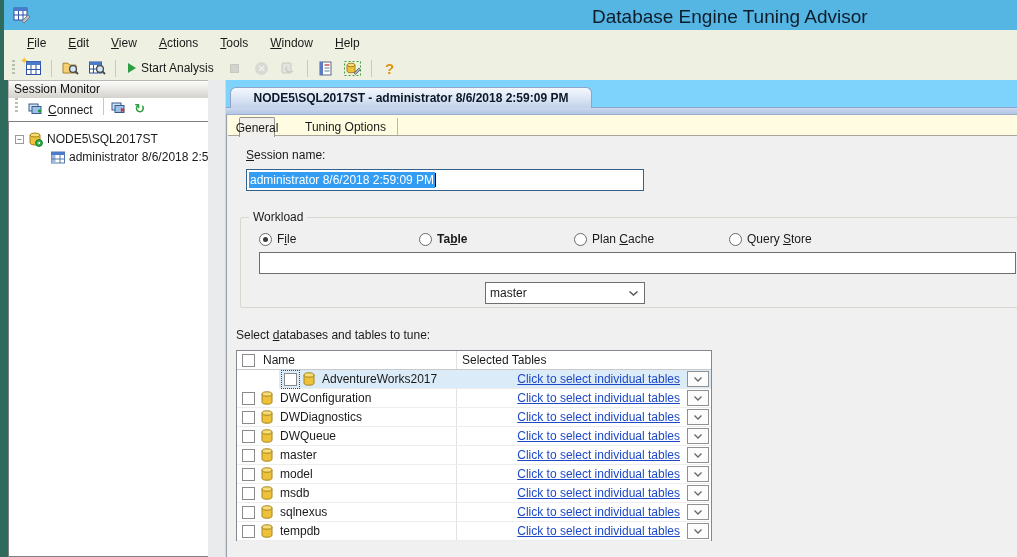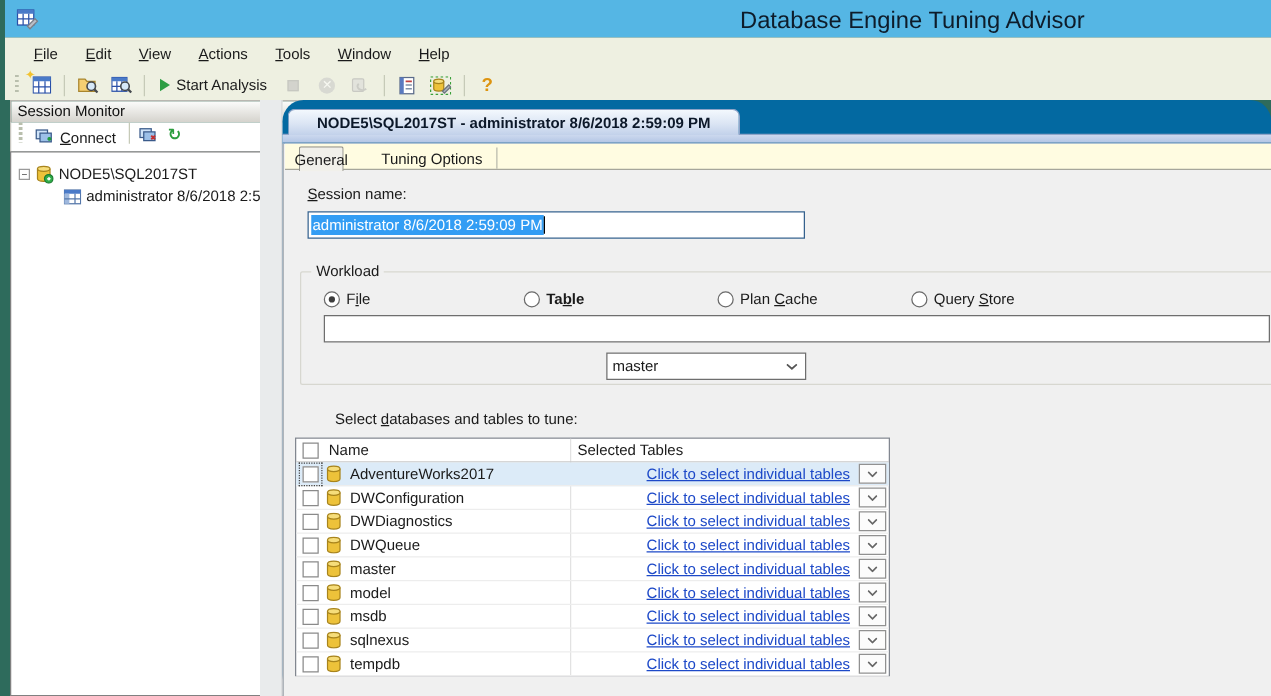--- a/index.html
+++ b/index.html
@@ -51,7 +51,7 @@
               border-right:1px solid #d7d9da; }
 
   
-  .main { position:absolute; left:226px; top:80px; right:0; bottom:0; background:#0369a1;border-radius:17px; }
+  .main { position:absolute; left:226px; top:80px; right:0; bottom:0; background:#7dd3fc; }
   .doc-tab { position:absolute; left:4px; top:7px; width:362px; height:21px; z-index:3;
              background:linear-gradient(180deg,#f3f8fd,#dbe5f4 55%,#c2d1ea);
              border:1px solid #8ea4c8; border-bottom:none; border-radius:6px 6px 0 0;

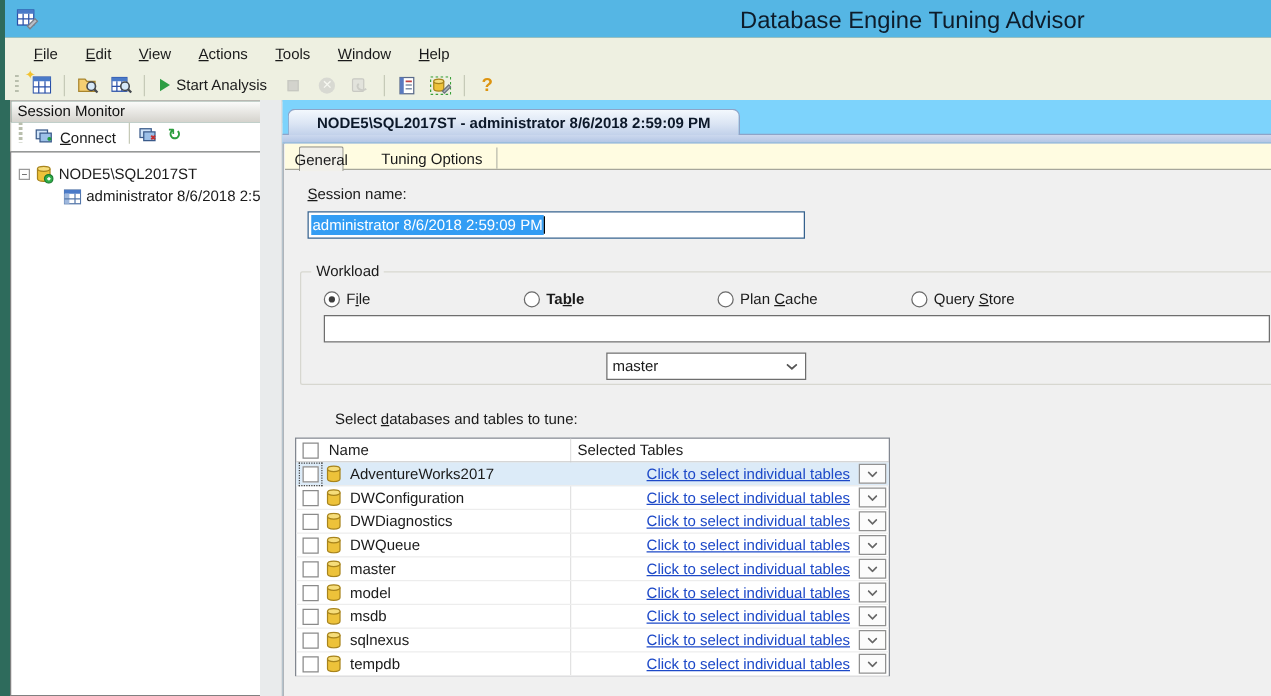--- a/index.html
+++ b/index.html
@@ -305,7 +305,7 @@
         </div>
       </div>
 
-      <div class="lbl" style="left:9px; top:213px;margin-left:32px;">Select <u>d</u>atabases and tables to tune:</div>
+      <div class="lbl" style="left:9px; top:213px;">Select <u>d</u>atabases and tables to tune:</div>
 
       <div class="tune-table">
         <div class="col-line"></div>

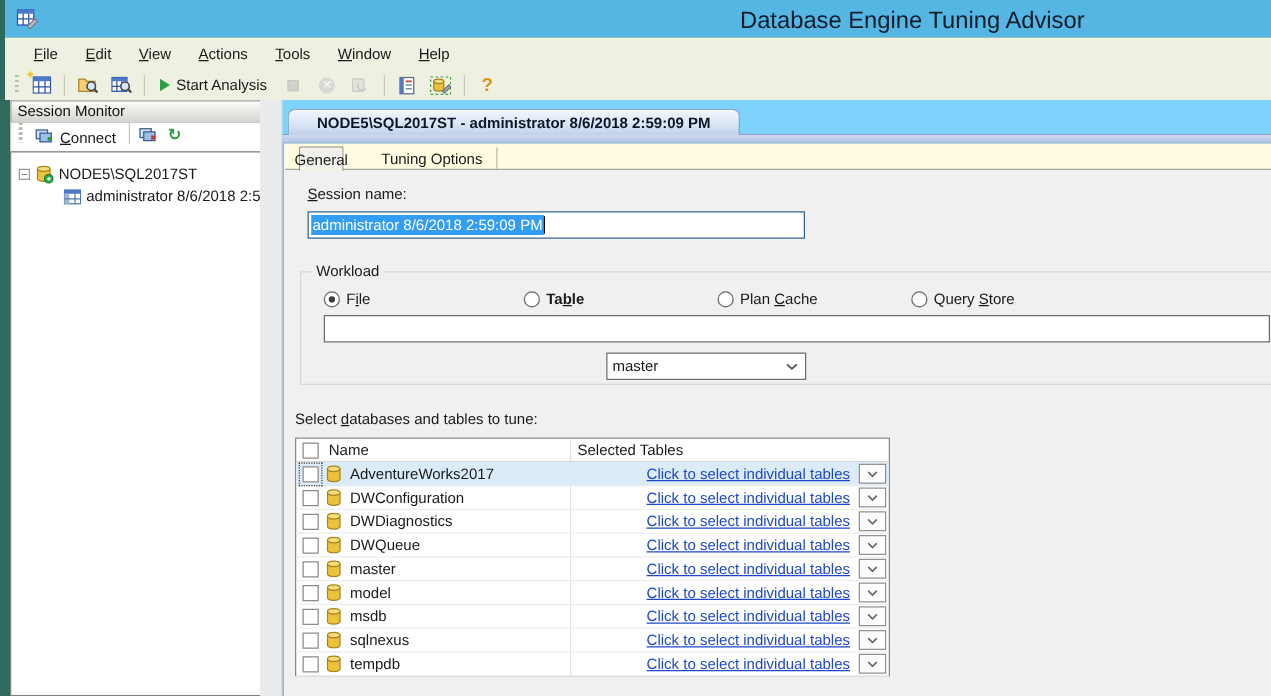--- a/index.html
+++ b/index.html
@@ -96,7 +96,7 @@
   .col-line { position:absolute; left:219px; top:0; bottom:0; width:1px; background:#e2e2e2; }
   .thead { position:relative; height:19px; border-bottom:1px solid #c9c9c9; display:flex; align-items:center; }
   .trow { position:relative; height:19px; border-bottom:1px solid #ededed; display:flex; align-items:center; }
-  .trow.sel { background:#dcebf8; }
+  .trow.sel { background:#dcebf8;margin-left:42px; }
   .cb { width:13px; height:13px; background:#fff; border:1px solid #8a8a8a; margin-left:5px; flex:none; }
   .cb.focus { outline:1px dotted #444; outline-offset:2px; }
   .hdr-name { margin-left:8px; }

